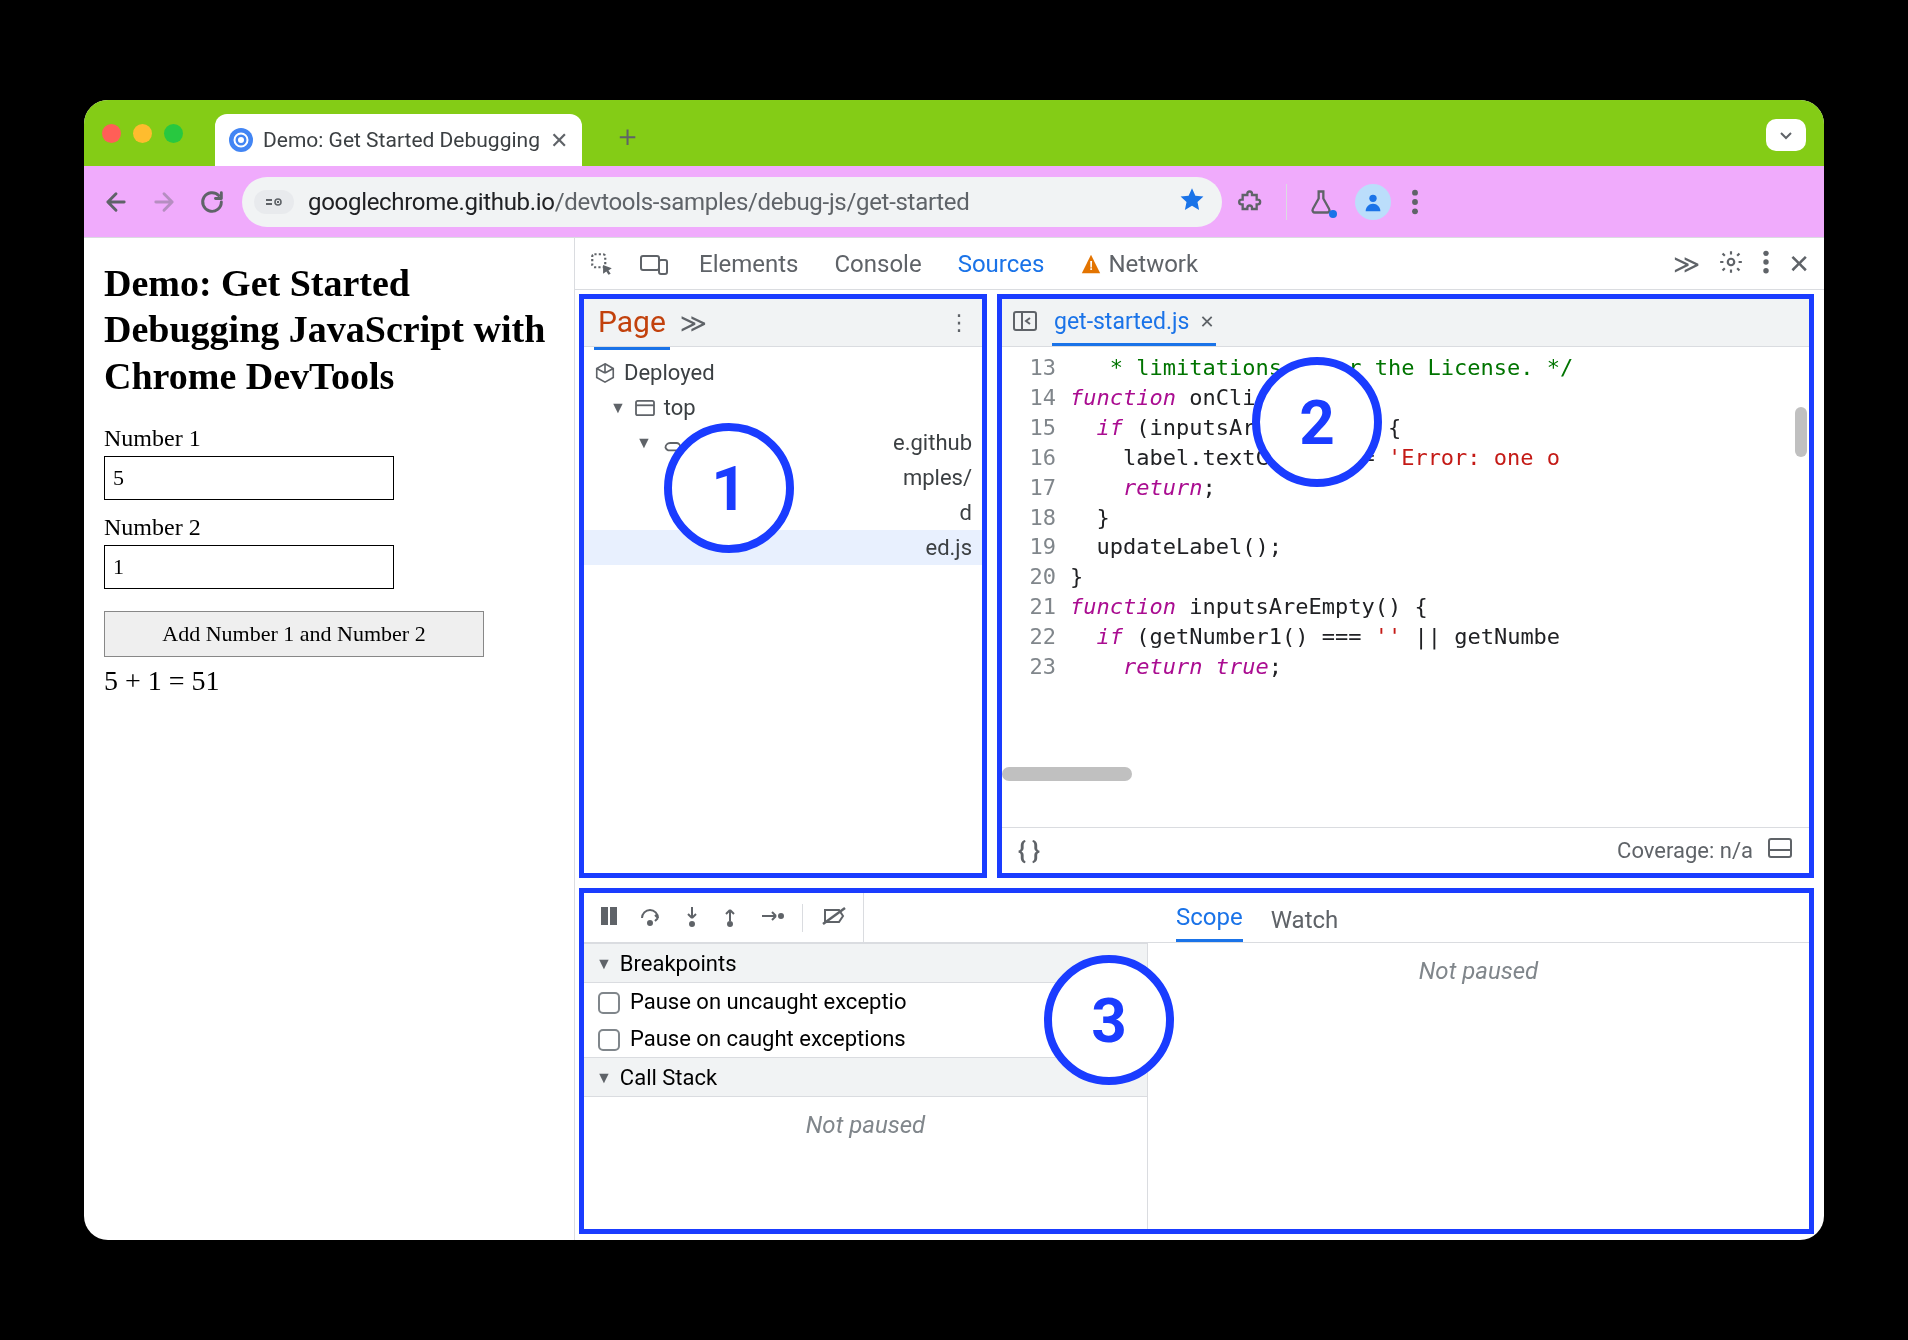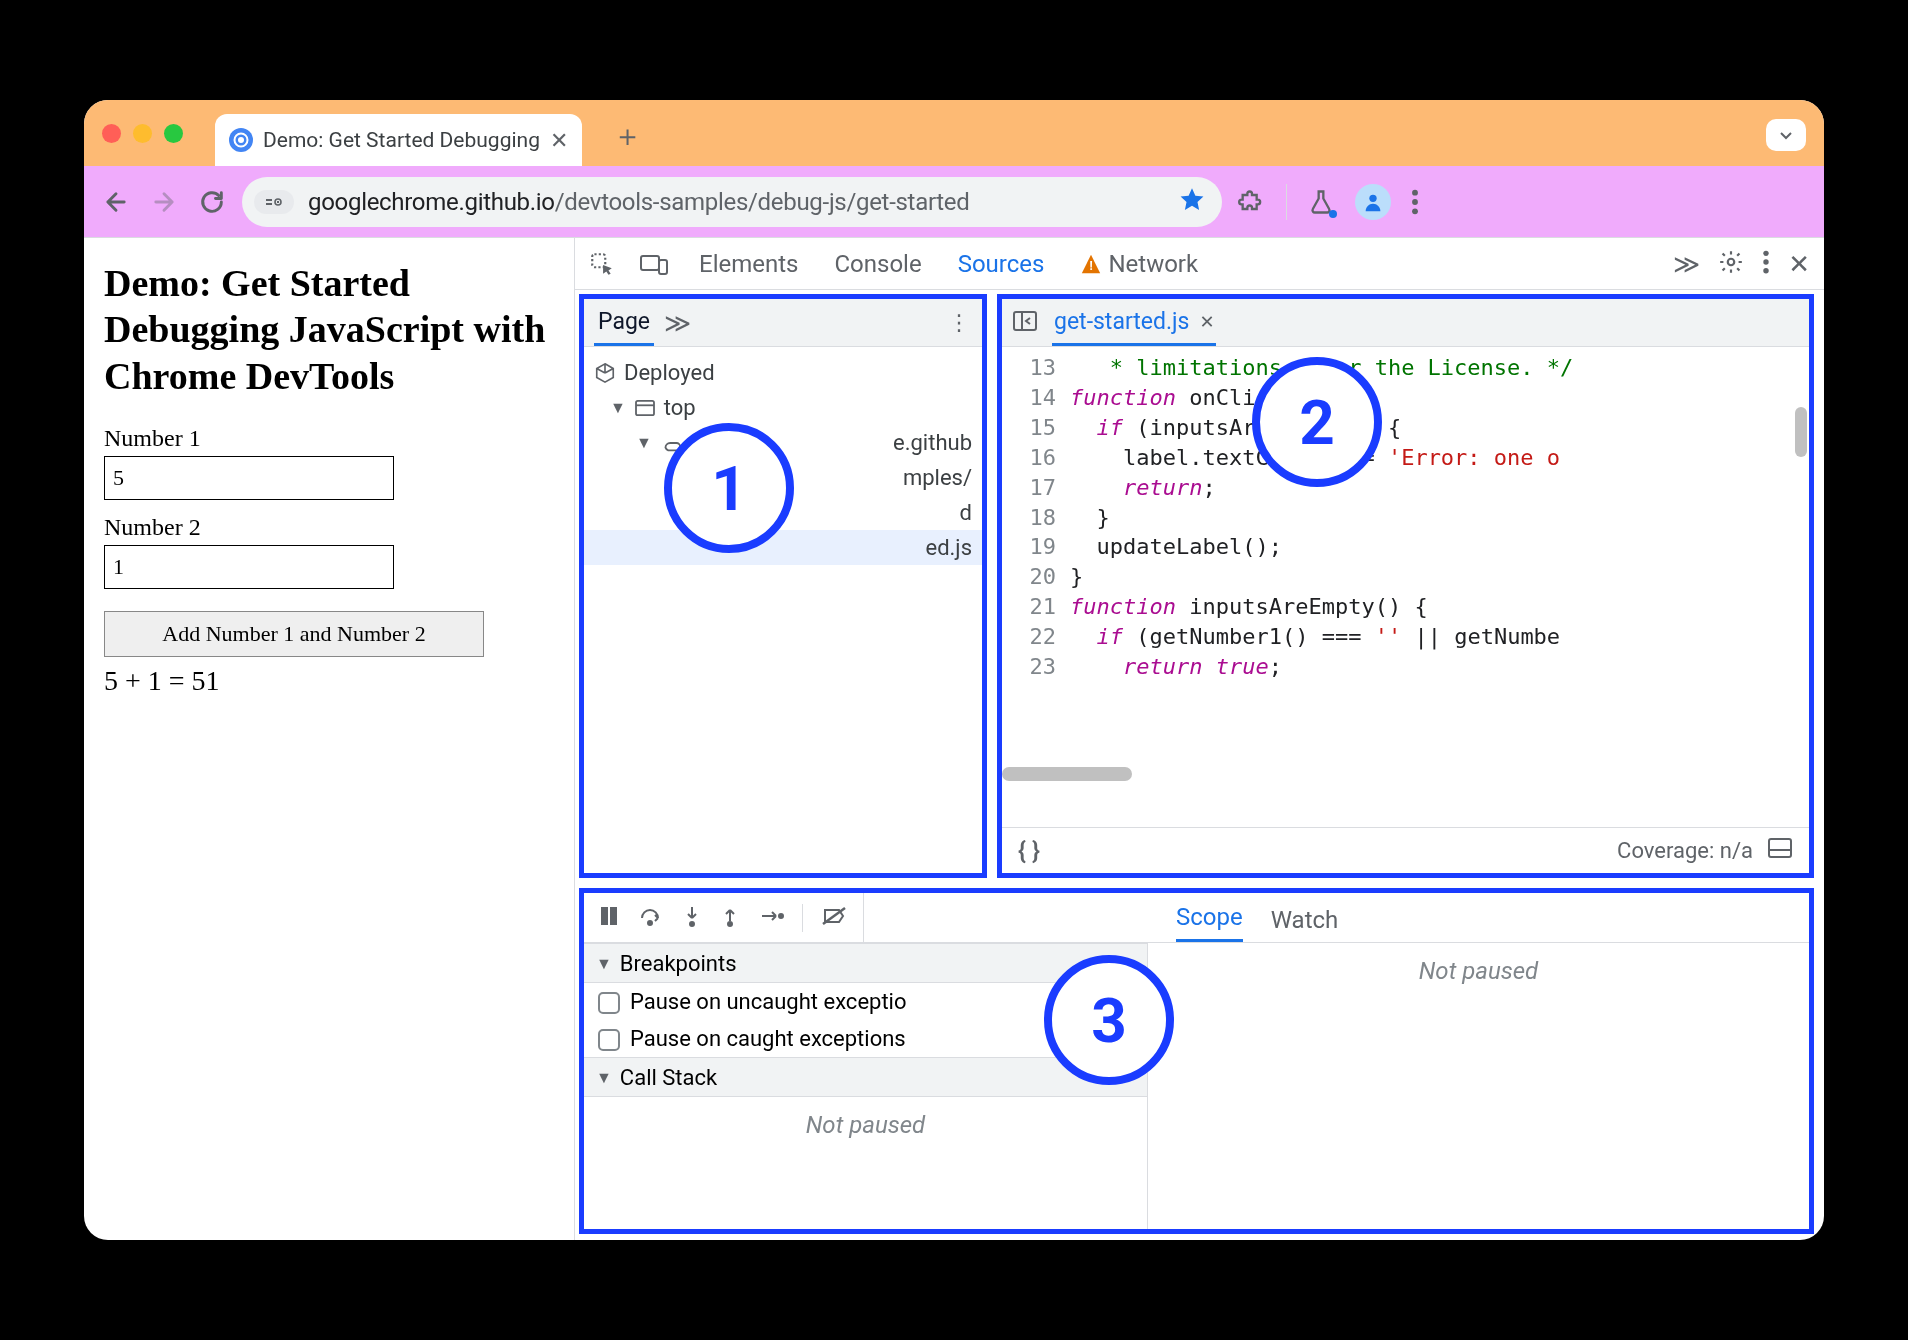--- a/index.html
+++ b/index.html
@@ -5,7 +5,7 @@
 * { box-sizing: border-box; margin: 0; padding: 0; }
 body { background: #000; width: 1908px; height: 1340px; font-family: -apple-system, BlinkMacSystemFont, "Segoe UI", Roboto, sans-serif; display: flex; align-items: center; justify-content: center; }
 .browser-window { width: 1740px; height: 1140px; background: #fff; border-radius: 24px; box-shadow: 0 10px 40px rgba(0,0,0,0.5); overflow: hidden; display: flex; flex-direction: column; position: relative; }
-.title-bar { height: 66px; background: #fdba74; display: flex; align-items: center; padding: 0 18px; gap: 12px; }
+.title-bar { height: 66px; background: #84cc16; display: flex; align-items: center; padding: 0 18px; gap: 12px; }
 .traffic-lights { display: flex; gap: 12px; margin-right: 20px; }
 .traffic-light { width: 19px; height: 19px; border-radius: 50%; }
 .tl-red { background: #ff5f57; } .tl-amber { background: #febc2e; } .tl-green { background: #28c840; }

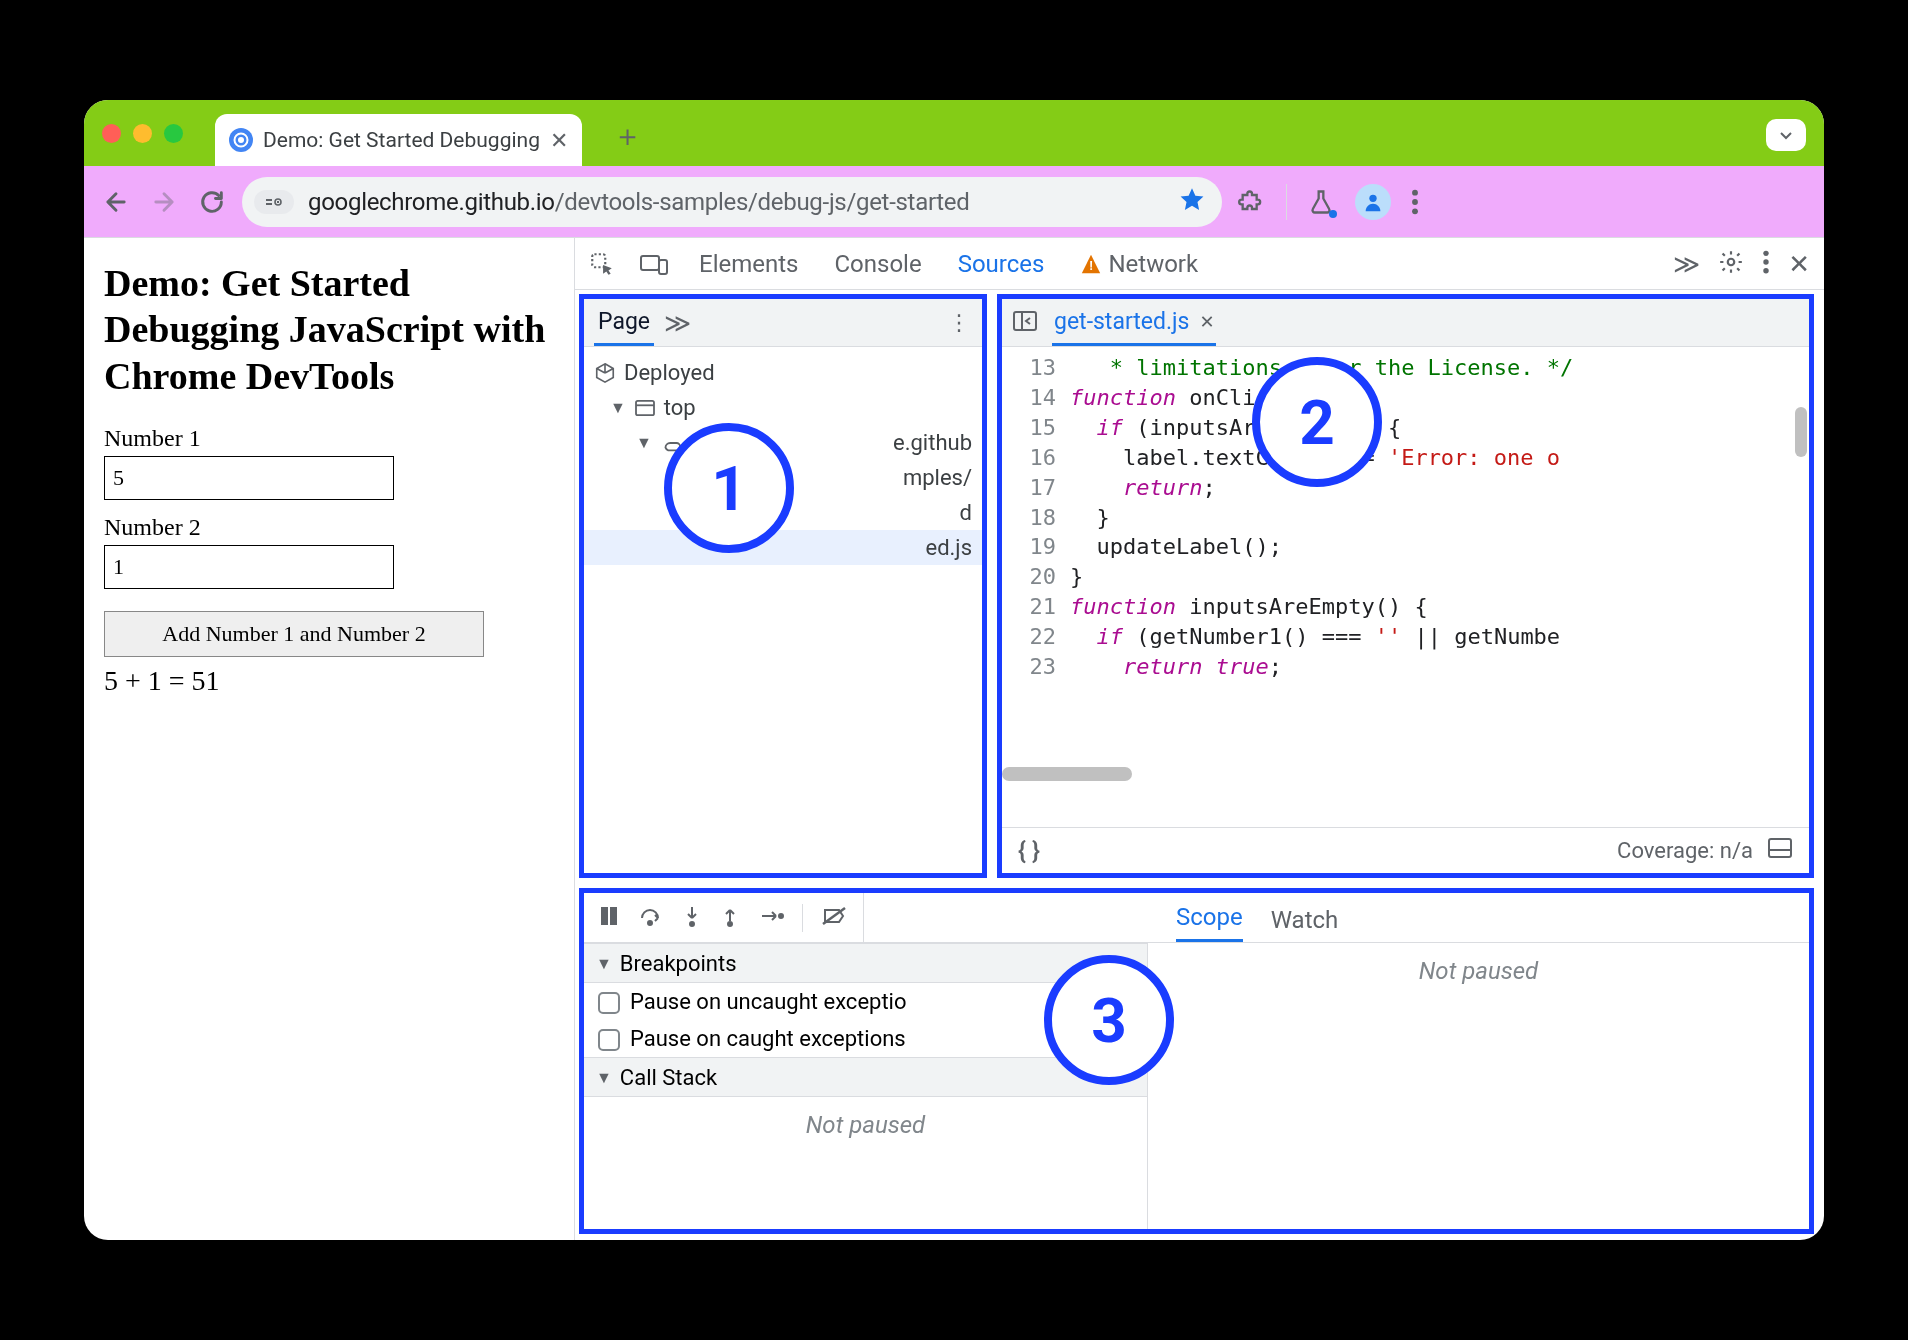--- a/index.html
+++ b/index.html
@@ -47,7 +47,7 @@
 .pane { border: 5px solid #1a3cff; background: #fff; overflow: hidden; position: relative; }
 .pane.bottom { grid-column: 1 / 3; }
 .pane-header { height: 48px; background: #f1f3f4; border-bottom: 1px solid #dadce0; display: flex; align-items: center; padding: 0 10px; gap: 10px; }
-.pane-tab { font-size: 23px; color: #0f172a; border-bottom: 3px solid #1a73e8; padding: 8px 4px; }
+.pane-tab { font-size: 30px; color: #c2410c; border-bottom: 3px solid #1a73e8; padding: 8px 4px; }
 .chevrons { font-size: 26px; color: #5f6368; }
 .kebab { margin-left: auto; font-size: 22px; color: #5f6368; letter-spacing: 2px;}
 .tree { padding: 8px 0; font-size: 22px; color: #3c4043; }

